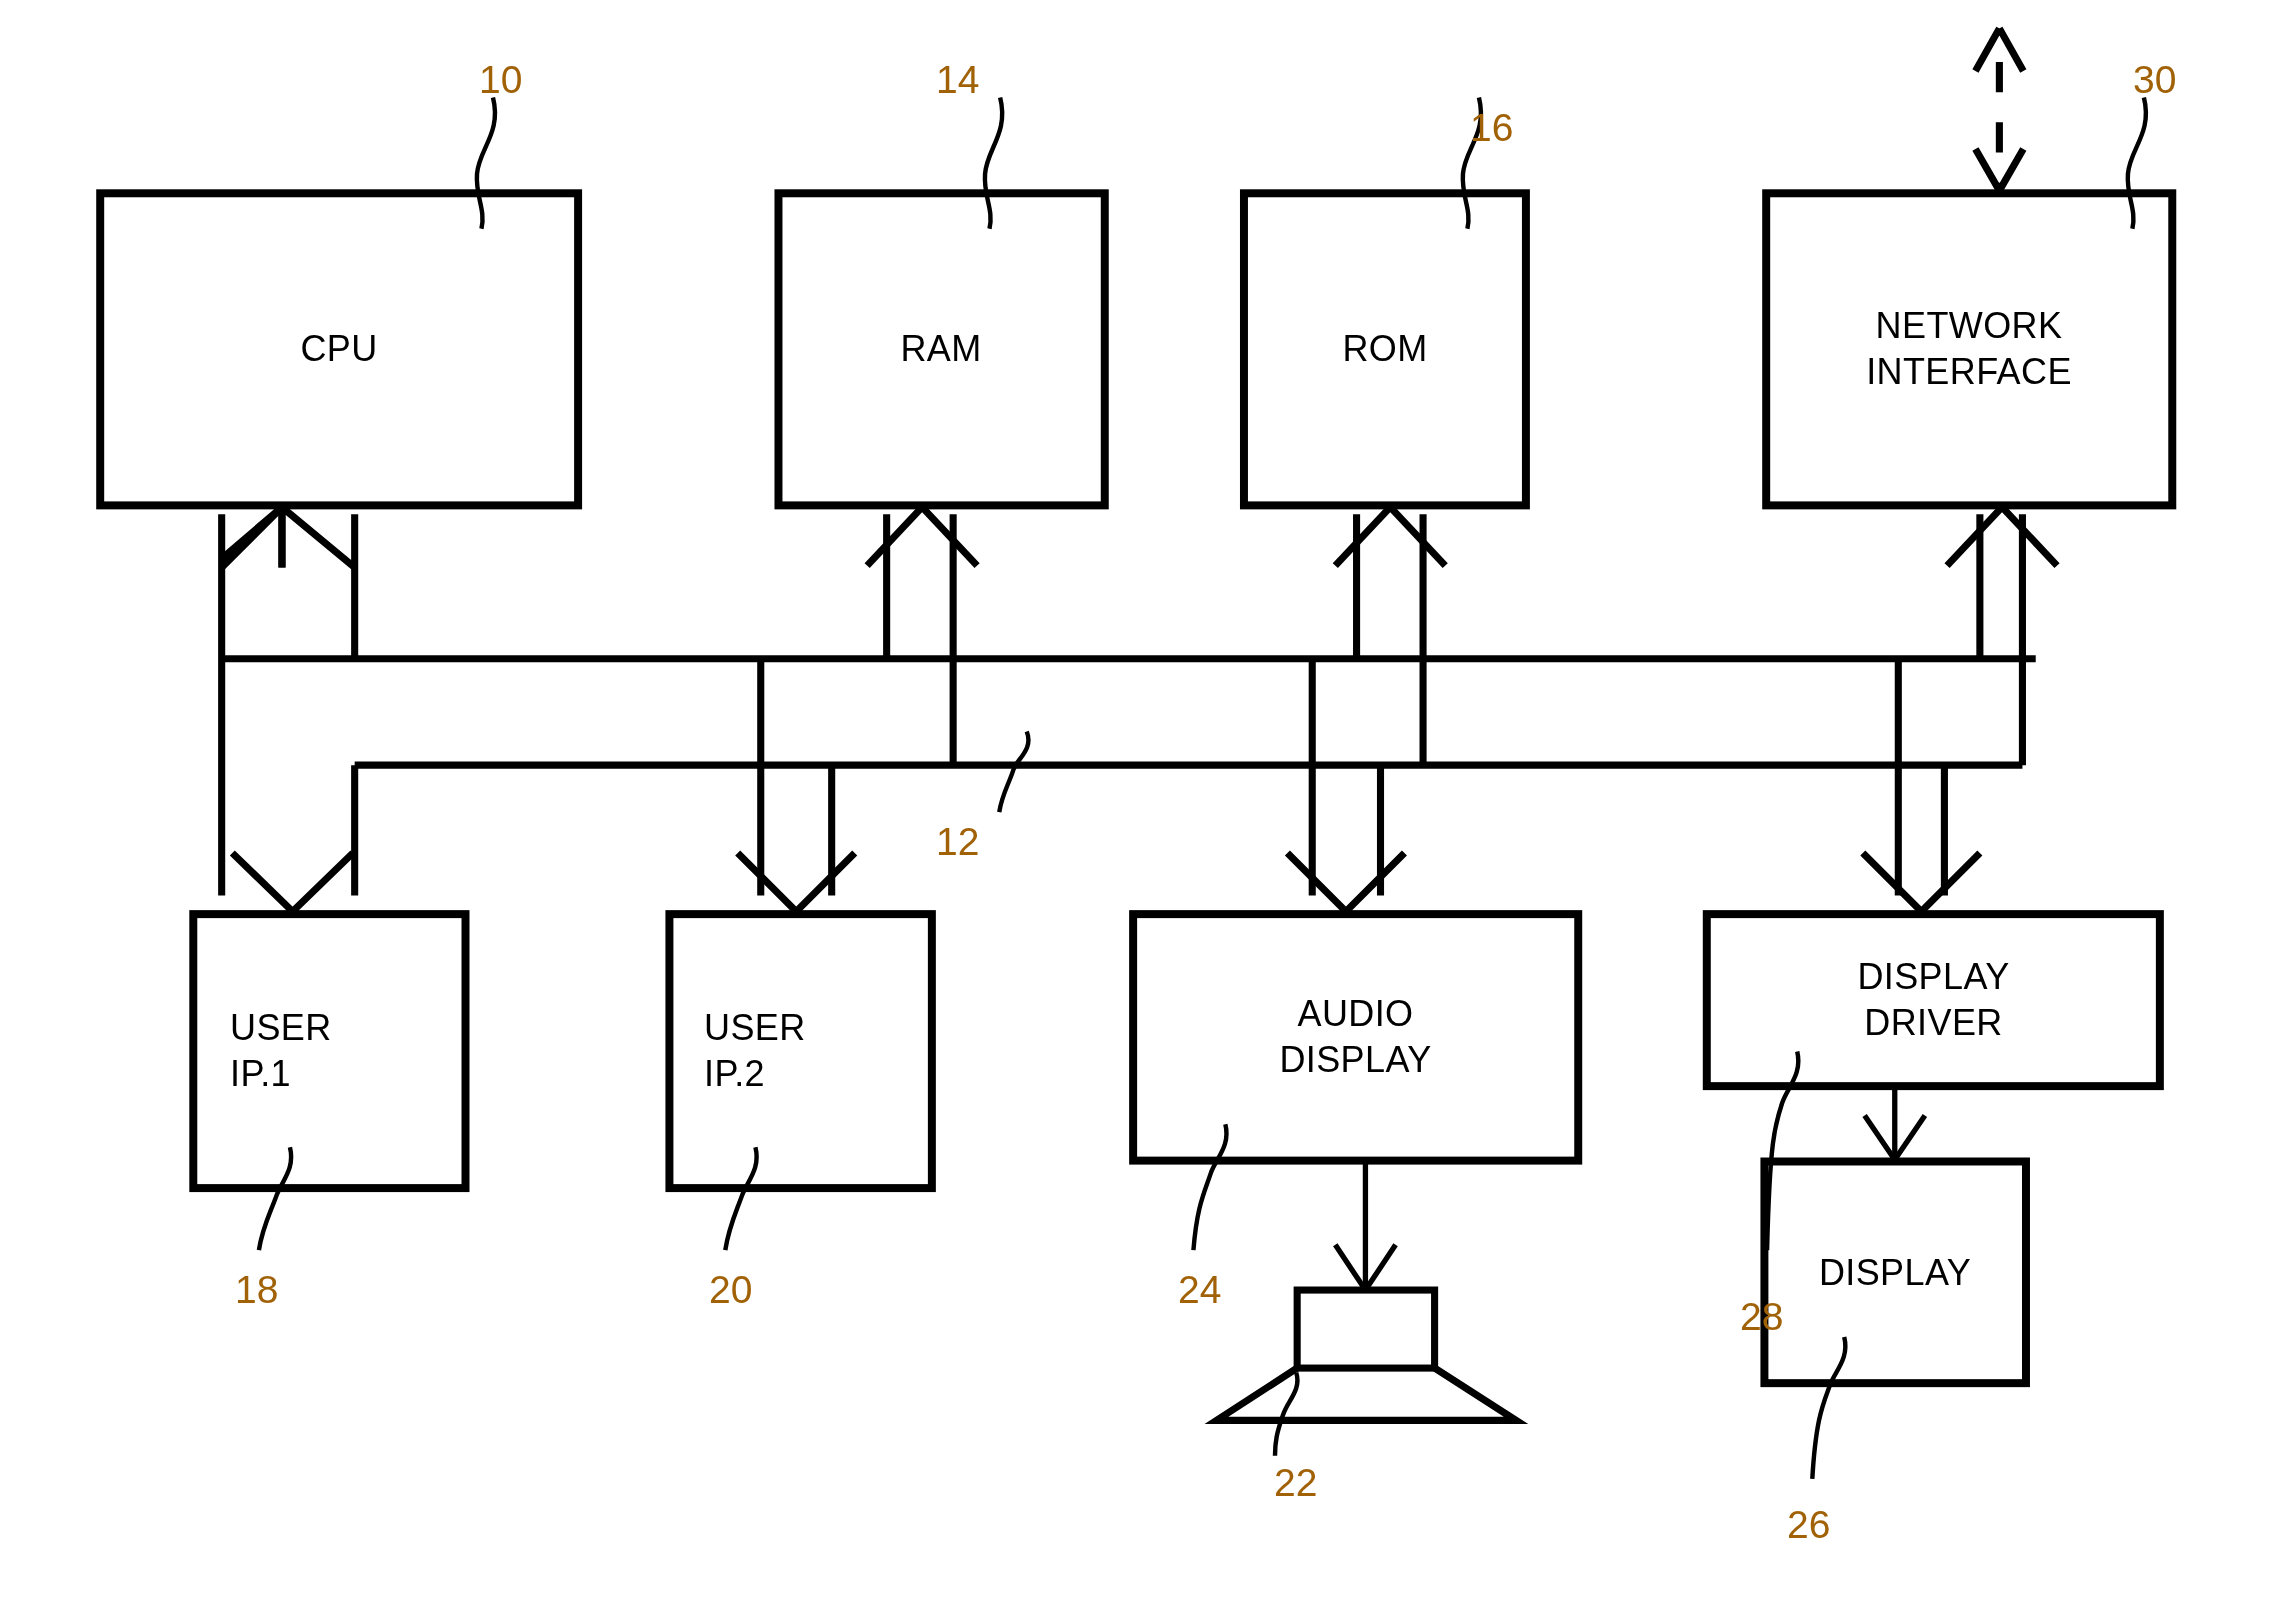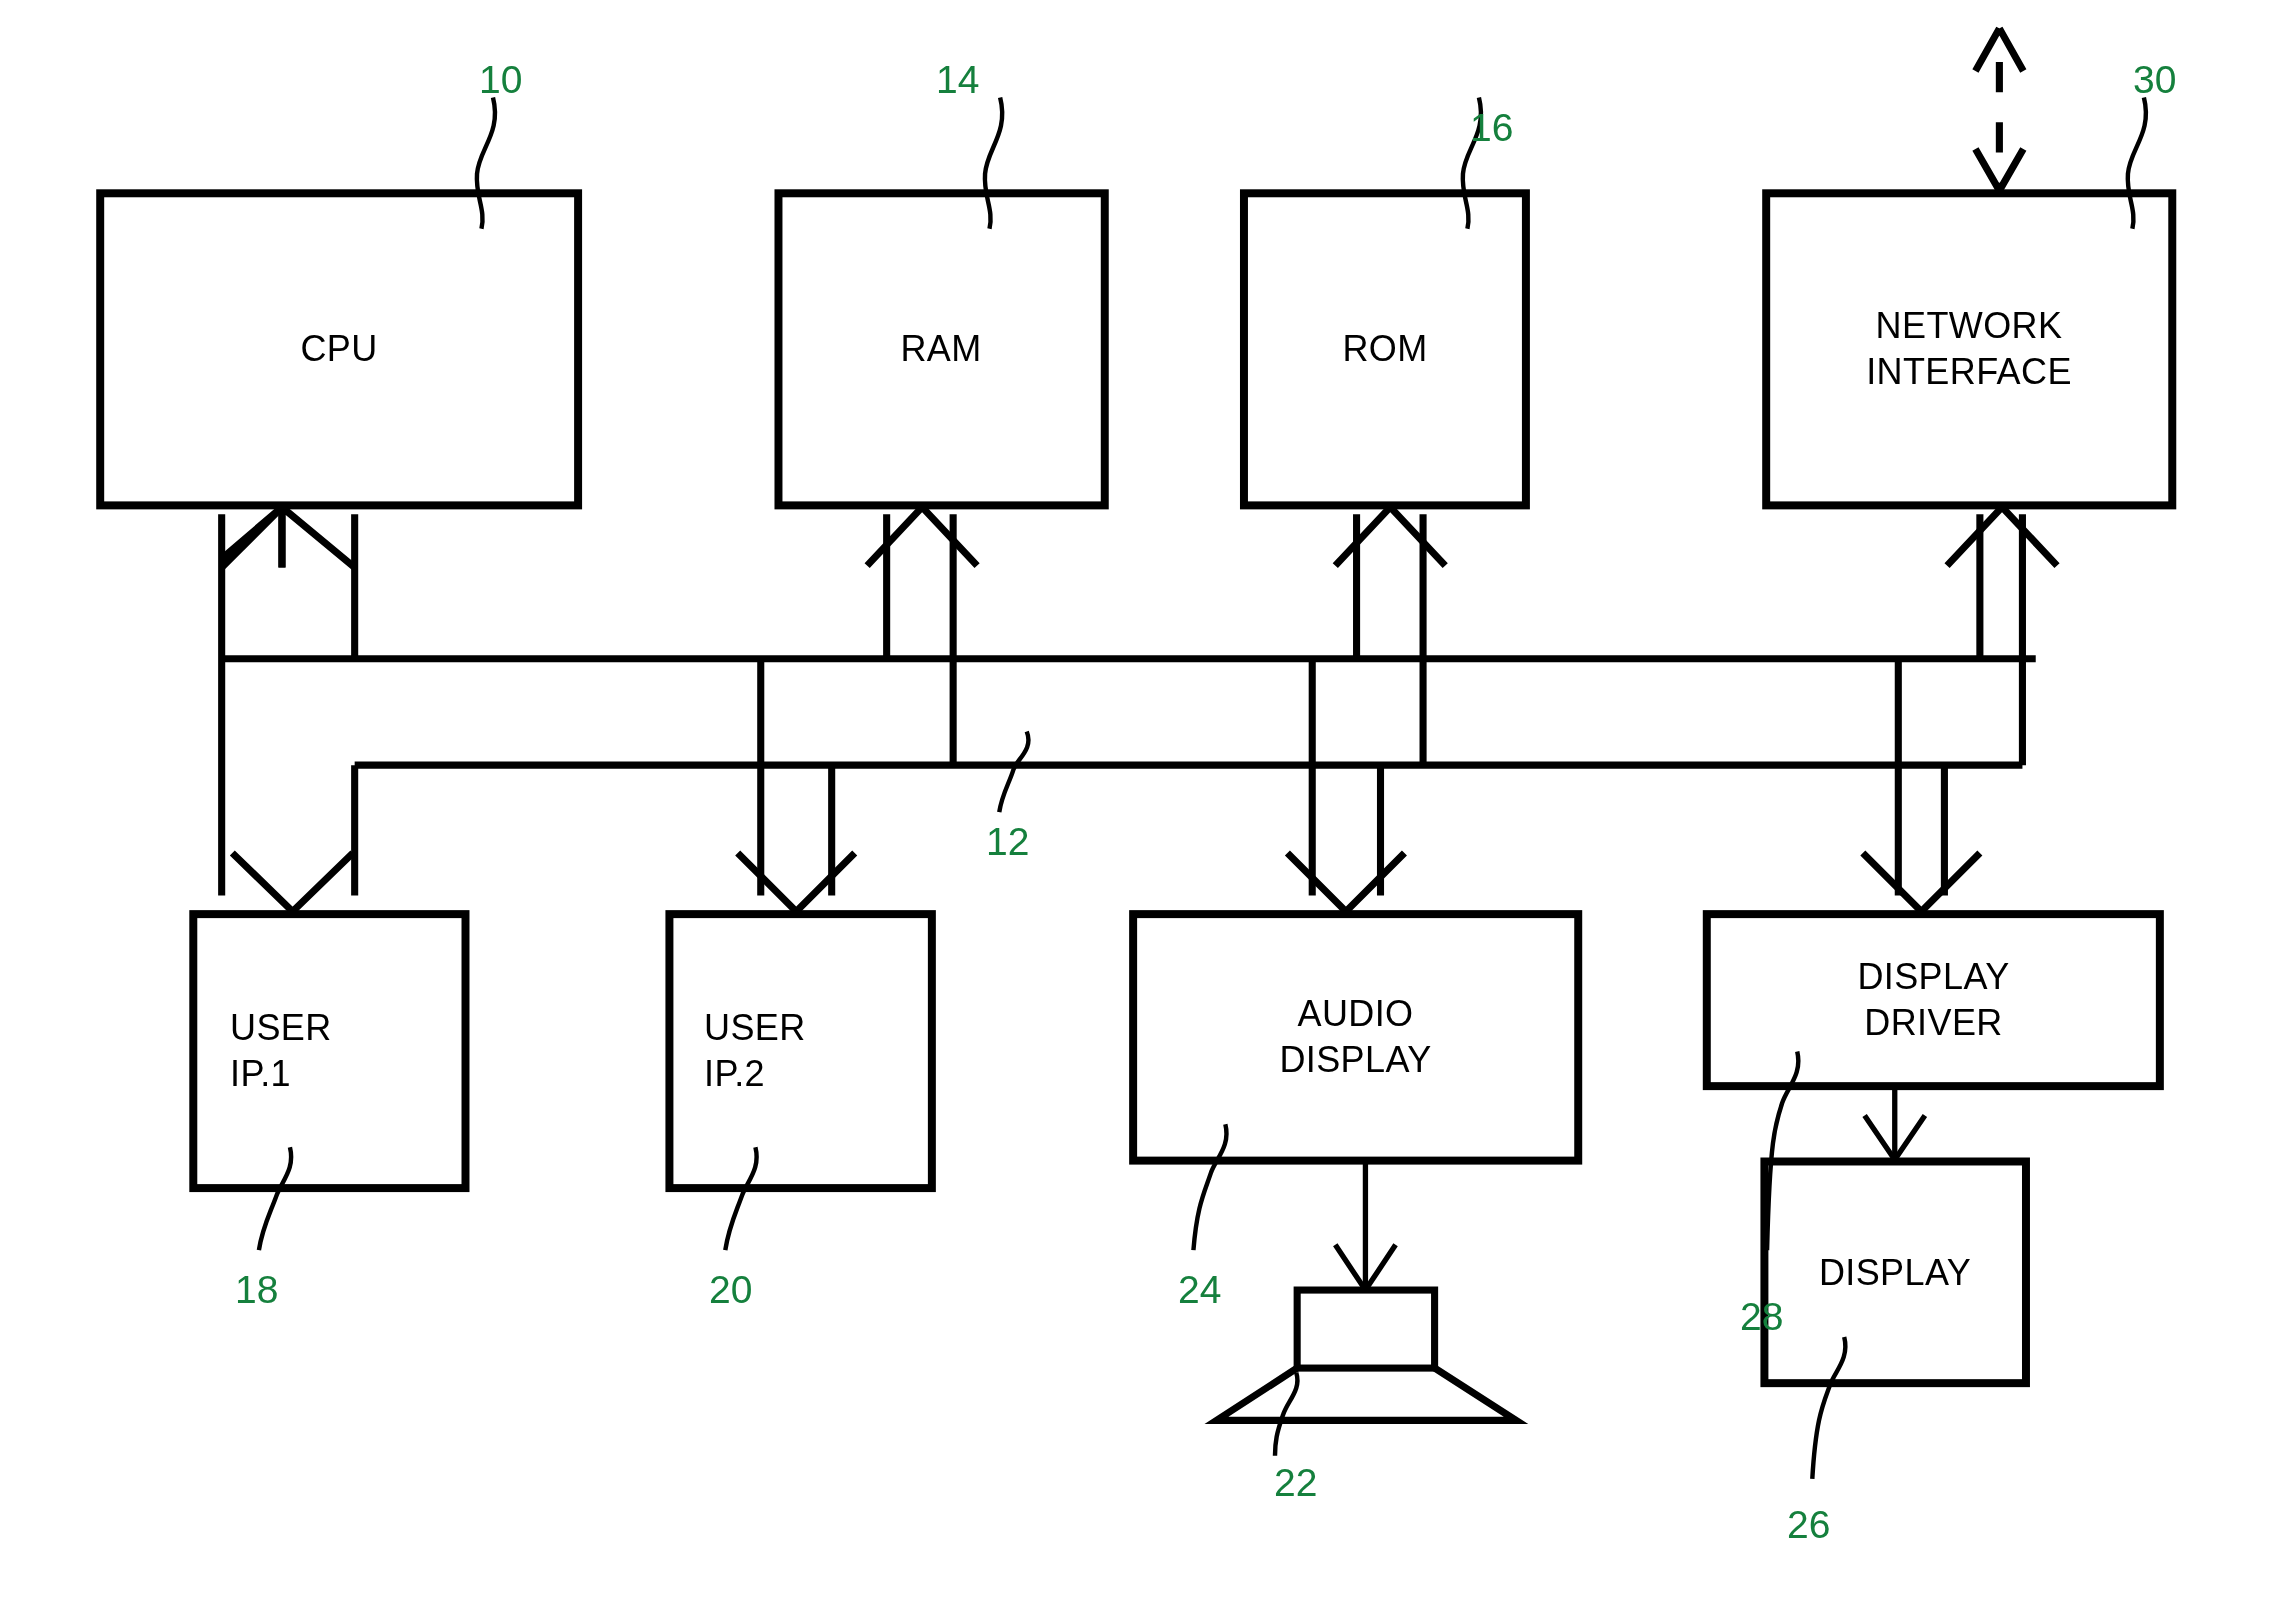--- a/index.html
+++ b/index.html
@@ -44,7 +44,7 @@
     position: absolute;
     font-family: "Liberation Sans", sans-serif;
     font-size: 39px;
-    color: #15803d;
+    color: #a16207;
     line-height: 1;
   }
 </style>

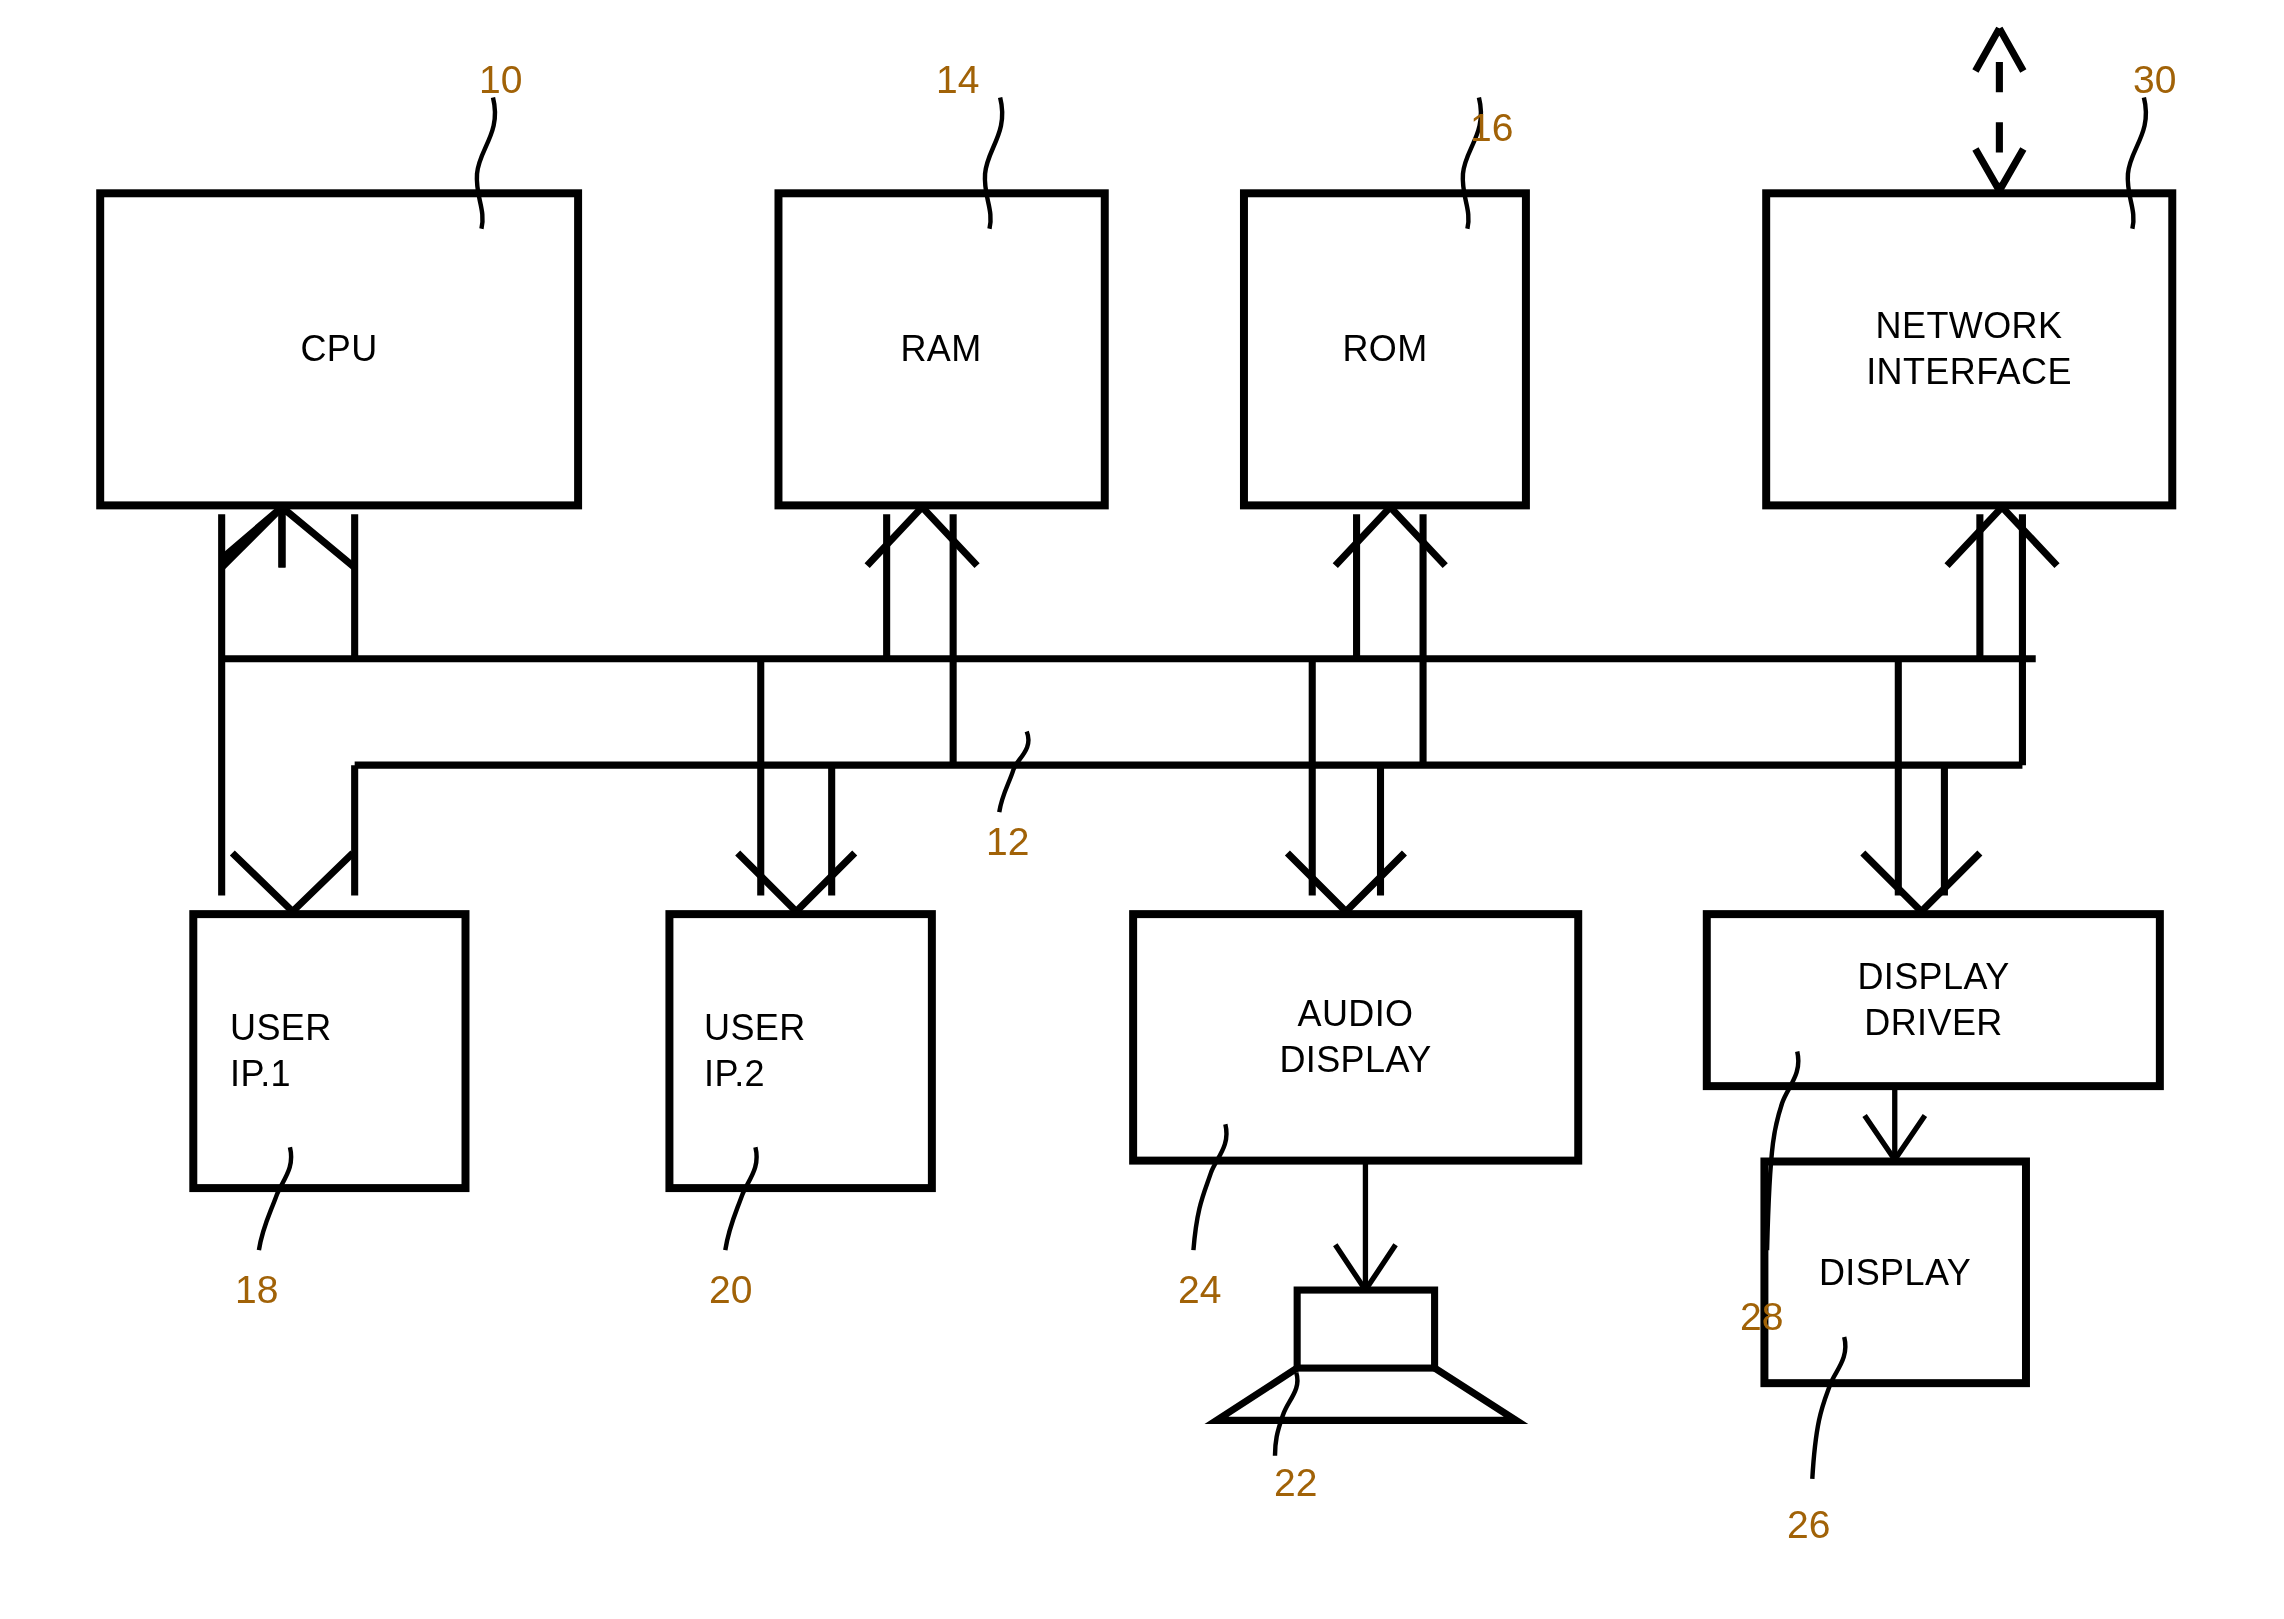--- a/index.html
+++ b/index.html
@@ -161,7 +161,7 @@
   <div class="ref-num" style="left:936px; top:60px;text-align:center;">14</div>
   <div class="ref-num" style="left:1470px; top:60px;margin-top:48px;">16</div>
   <div class="ref-num" style="left:2133px; top:60px;">30</div>
-  <div class="ref-num" style="left:986px; top:822px;text-align:right;">12</div>
+  <div class="ref-num" style="left:936px; top:822px;text-align:right;">12</div>
   <div class="ref-num" style="left:235px; top:1270px;">18</div>
   <div class="ref-num" style="left:709px; top:1270px;">20</div>
   <div class="ref-num" style="left:1178px; top:1270px;">24</div>

